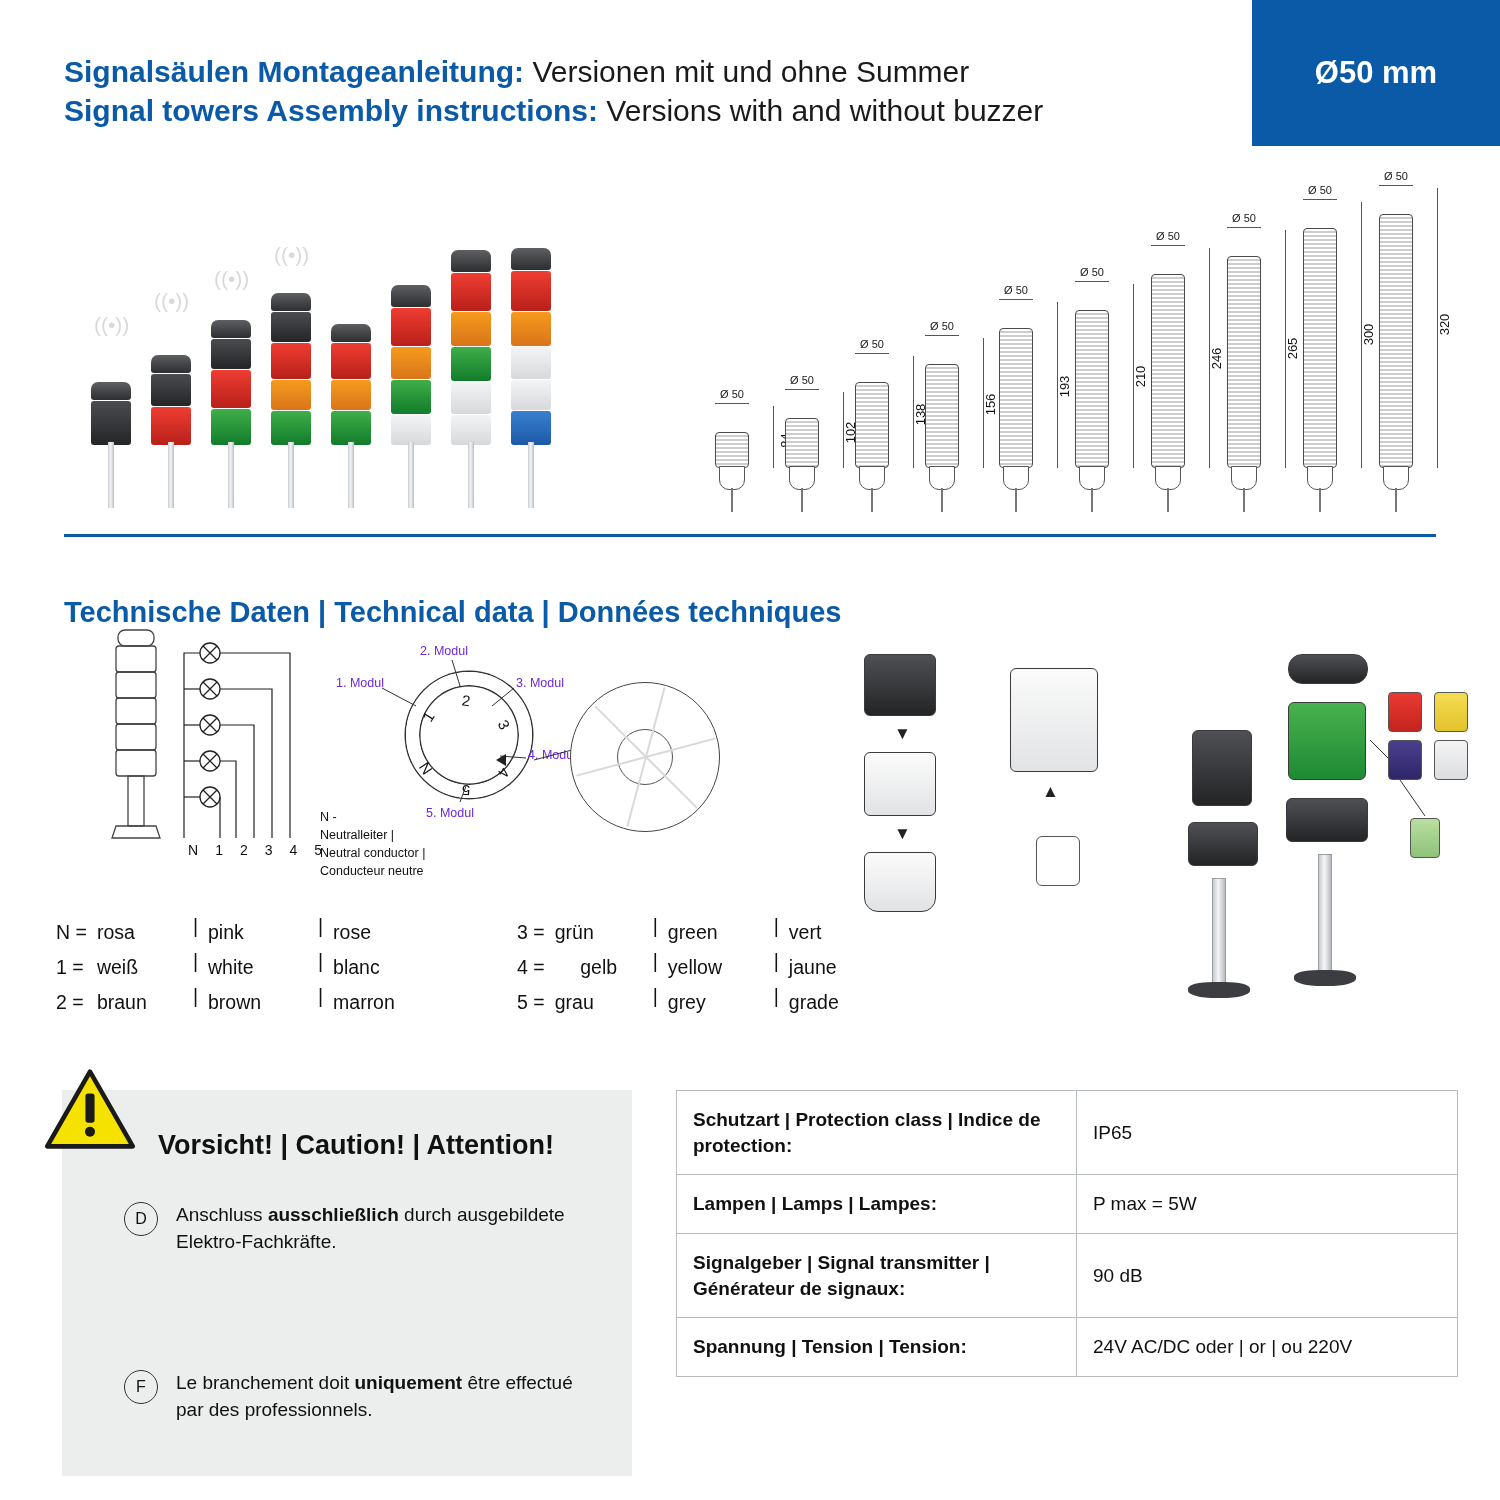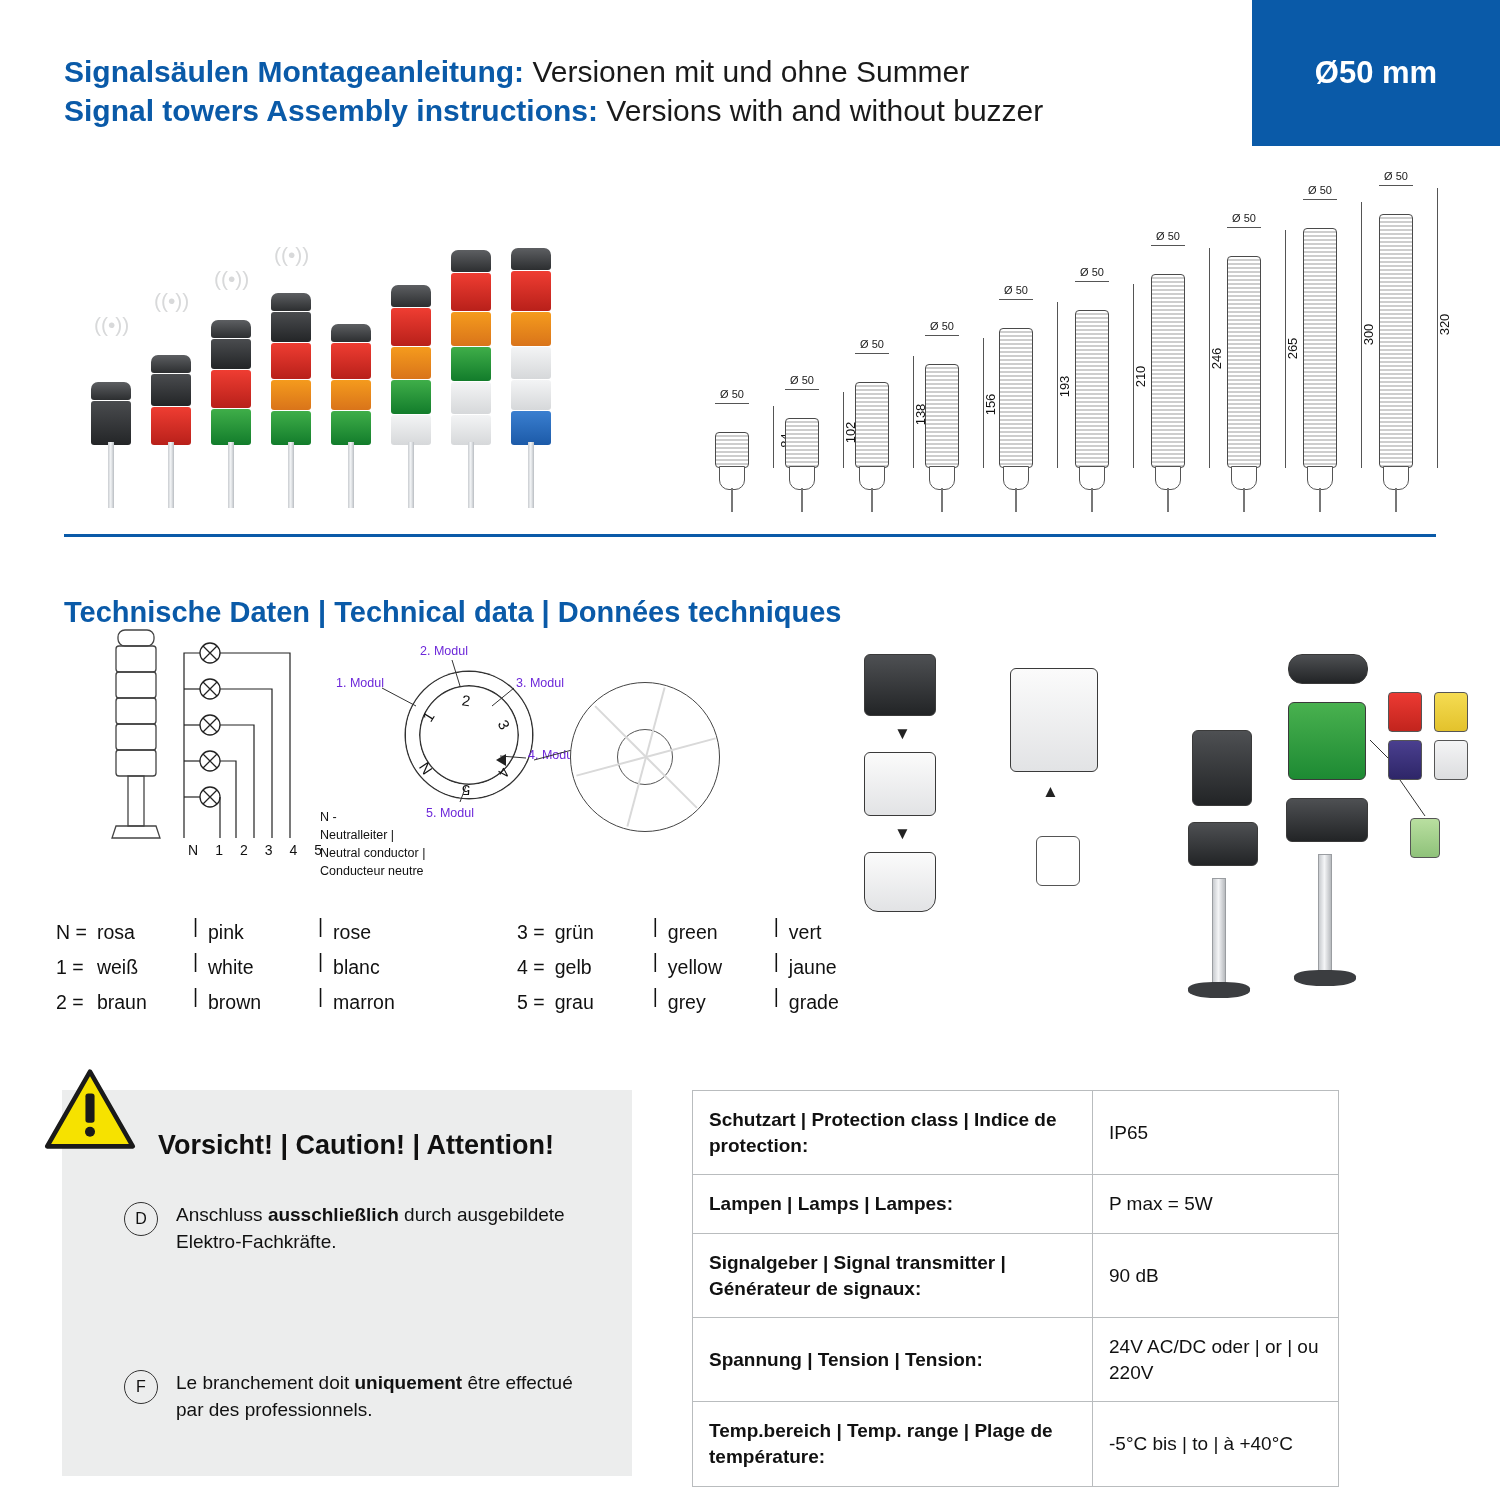--- a/index.html
+++ b/index.html
@@ -460,7 +460,7 @@
         <td>blanc</td>
         <td class="colgap"></td>
         <td>4  =</td>
-        <td style="padding-left:10px;">gelb</td>
+        <td style="padding-left:10px;text-align:center;">gelb</td>
         <td class="sep">|</td>
         <td>yellow</td>
         <td class="sep">|</td>

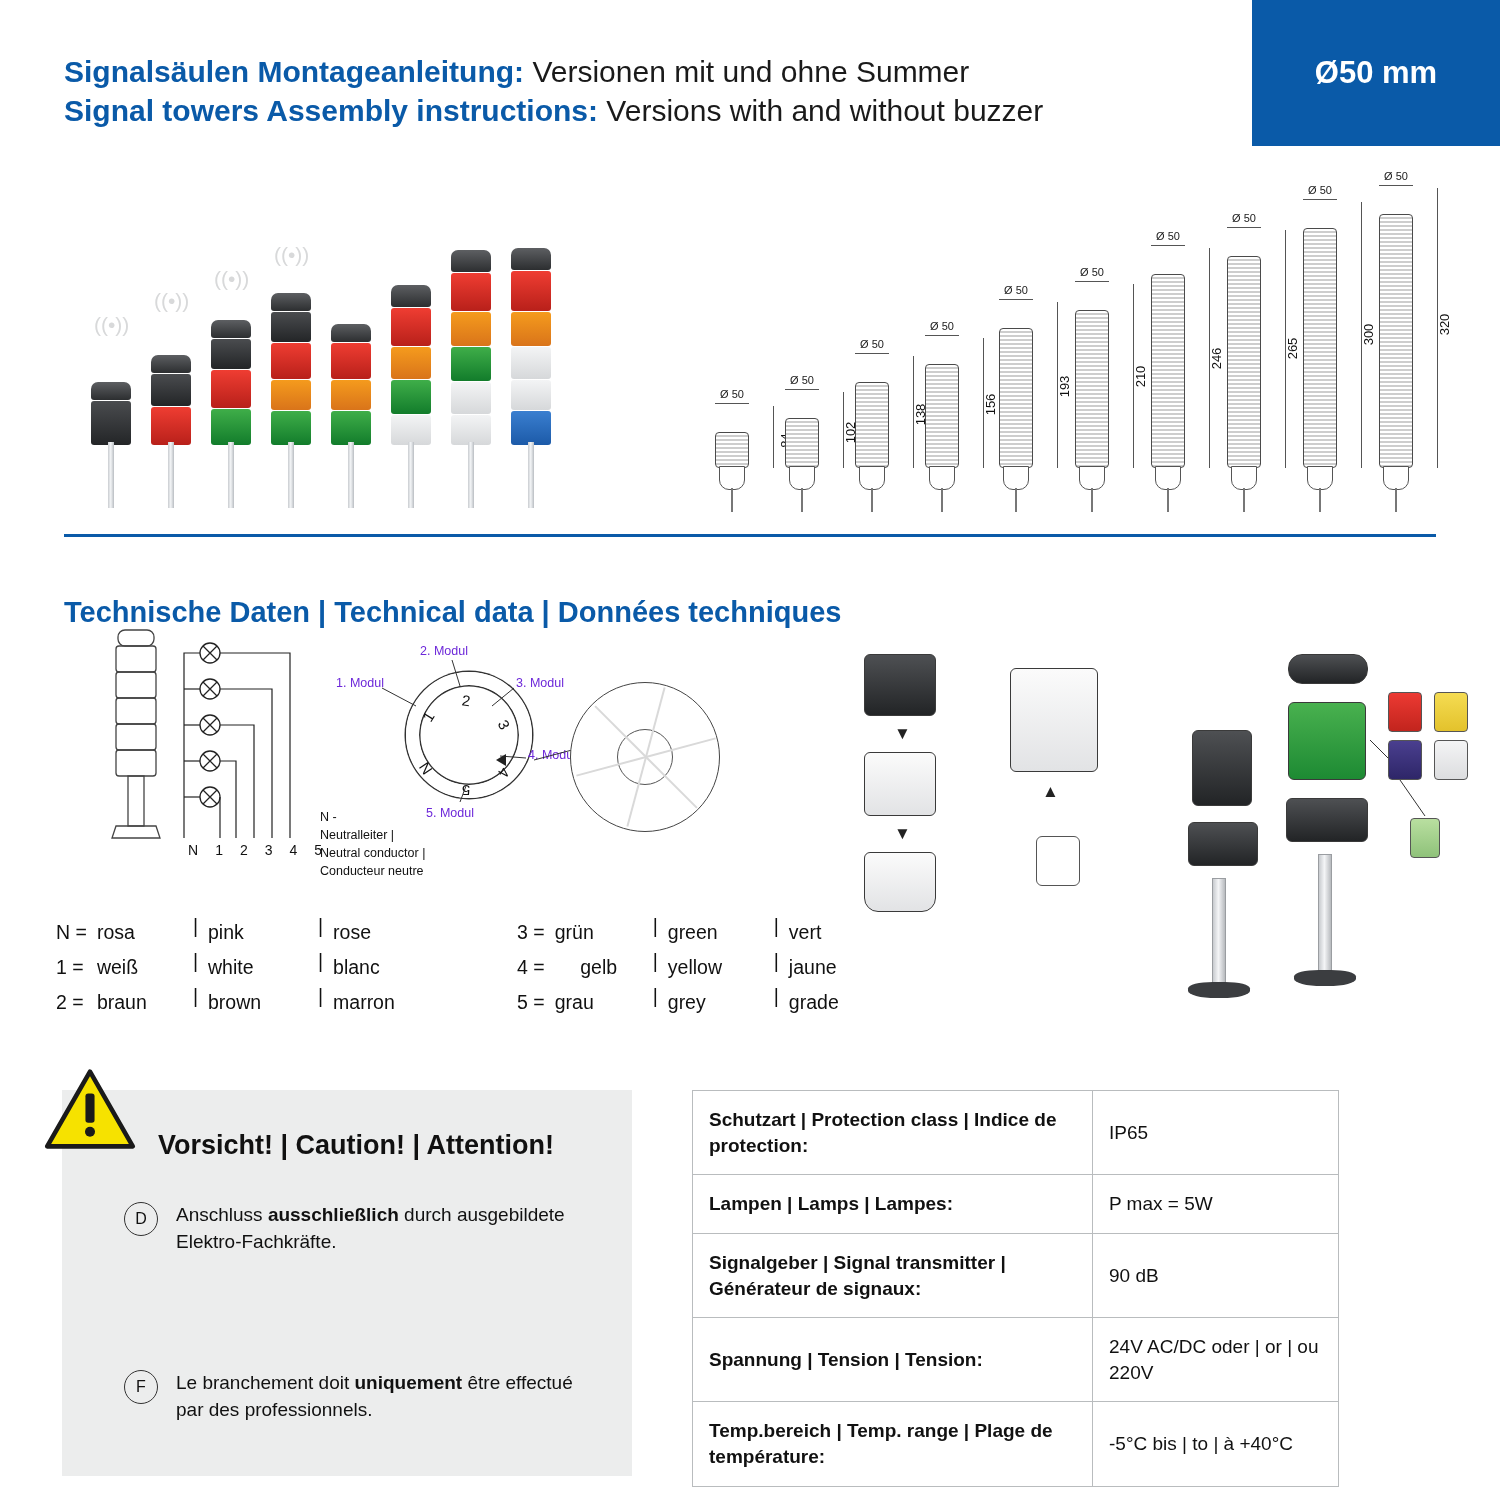--- a/index.html
+++ b/index.html
@@ -124,7 +124,7 @@
   .ctext b { font-weight: bold; }
 
   
-  .spec { position: absolute; left: 692px; top: 1090px; width: 647px; }
+  .spec { position: absolute; left: 676px; top: 1090px; width: 782px; }
   .spec table { border-collapse: collapse; width: 100%; }
   .spec td { border: 1.4px solid #b9bcbe; padding: 16px 16px; font-size: 19px; color: #111; vertical-align: middle; line-height: 1.35; }
   .spec td.k { width: 400px; font-weight: bold; }

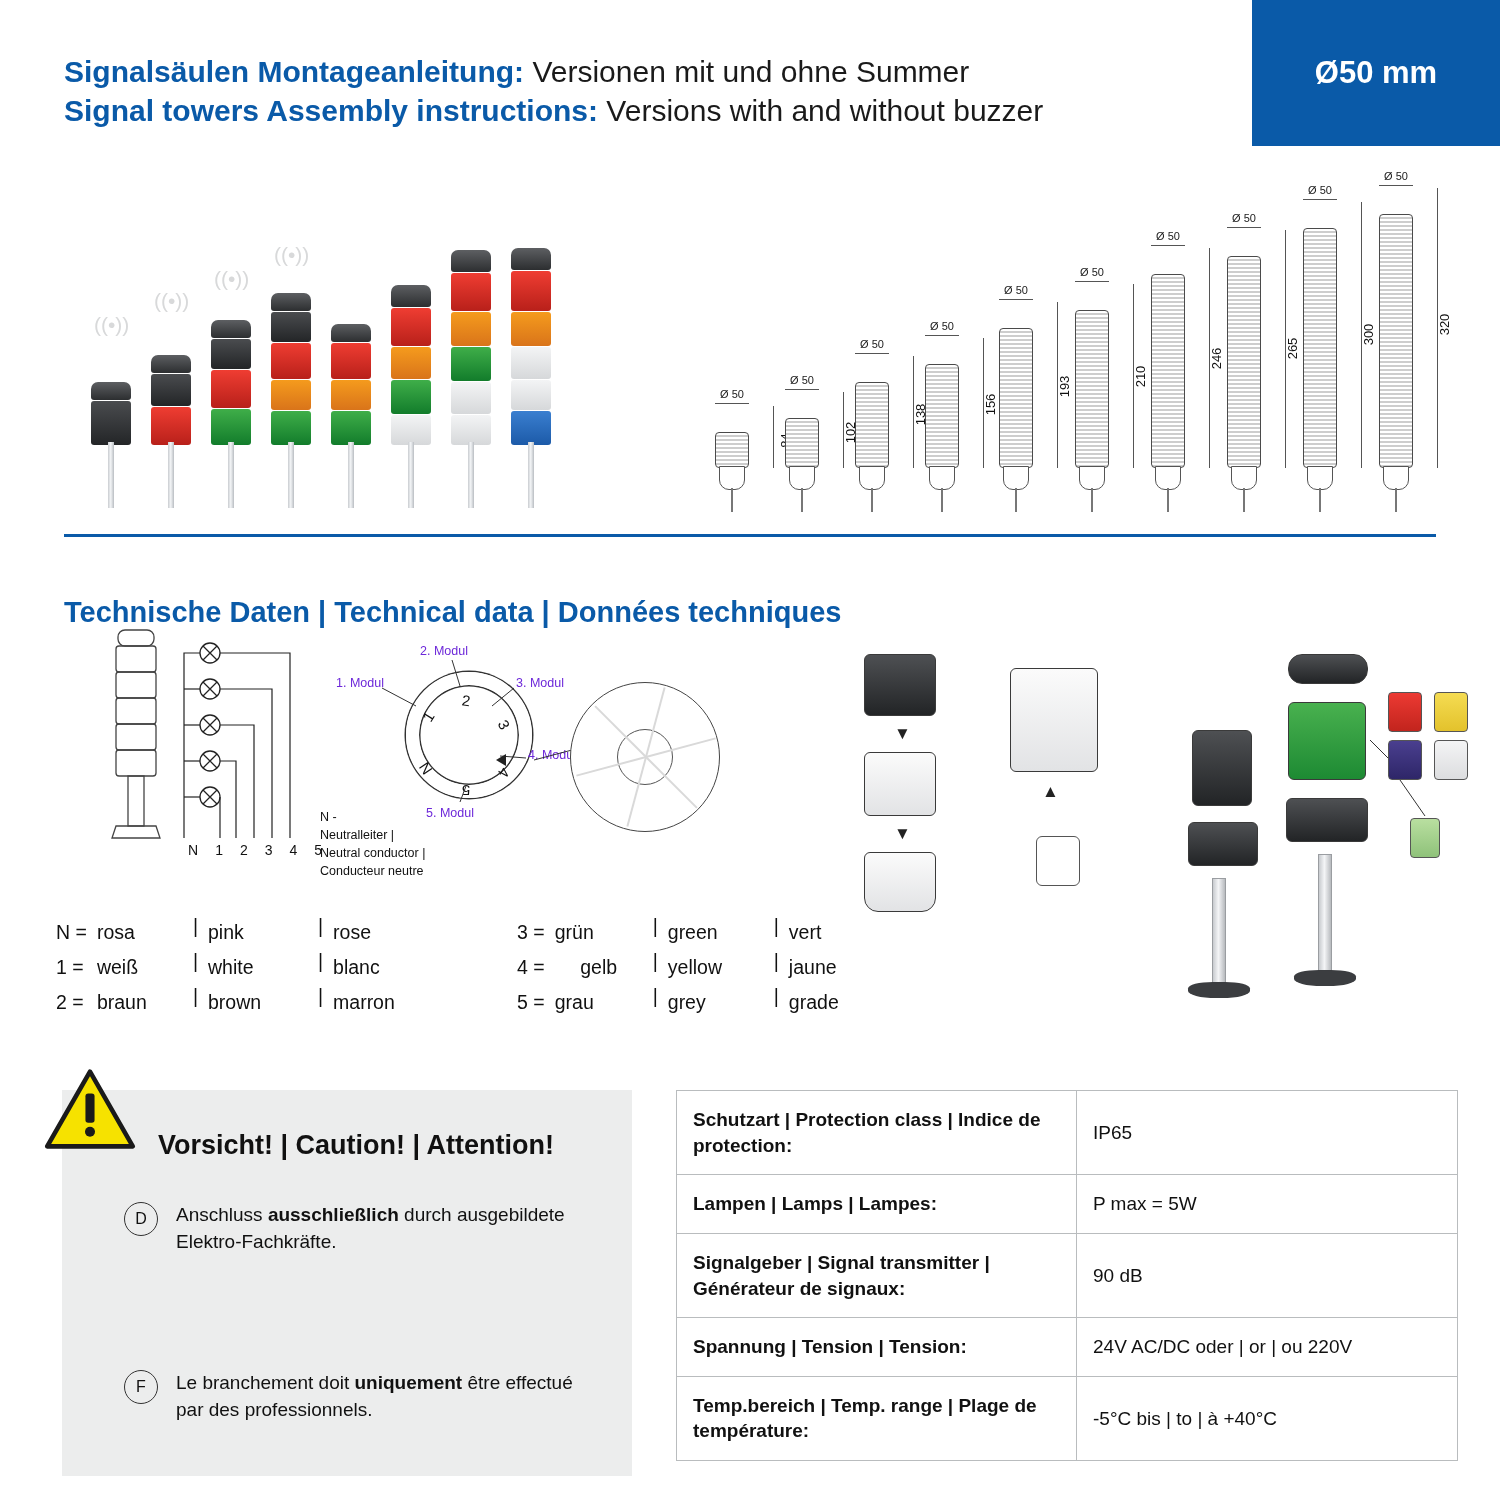--- a/index.html
+++ b/index.html
@@ -567,10 +567,6 @@
         <td class="k">Spannung | Tension | Tension:</td>
         <td class="v">24V AC/DC oder | or | ou 220V</td>
       </tr>
-      <tr>
-        <td class="k">Temp.bereich | Temp. range | Plage de température:</td>
-        <td class="v">-5°C bis | to | à  +40°C</td>
-      </tr>
     </tbody>
       </table>
   </div>

